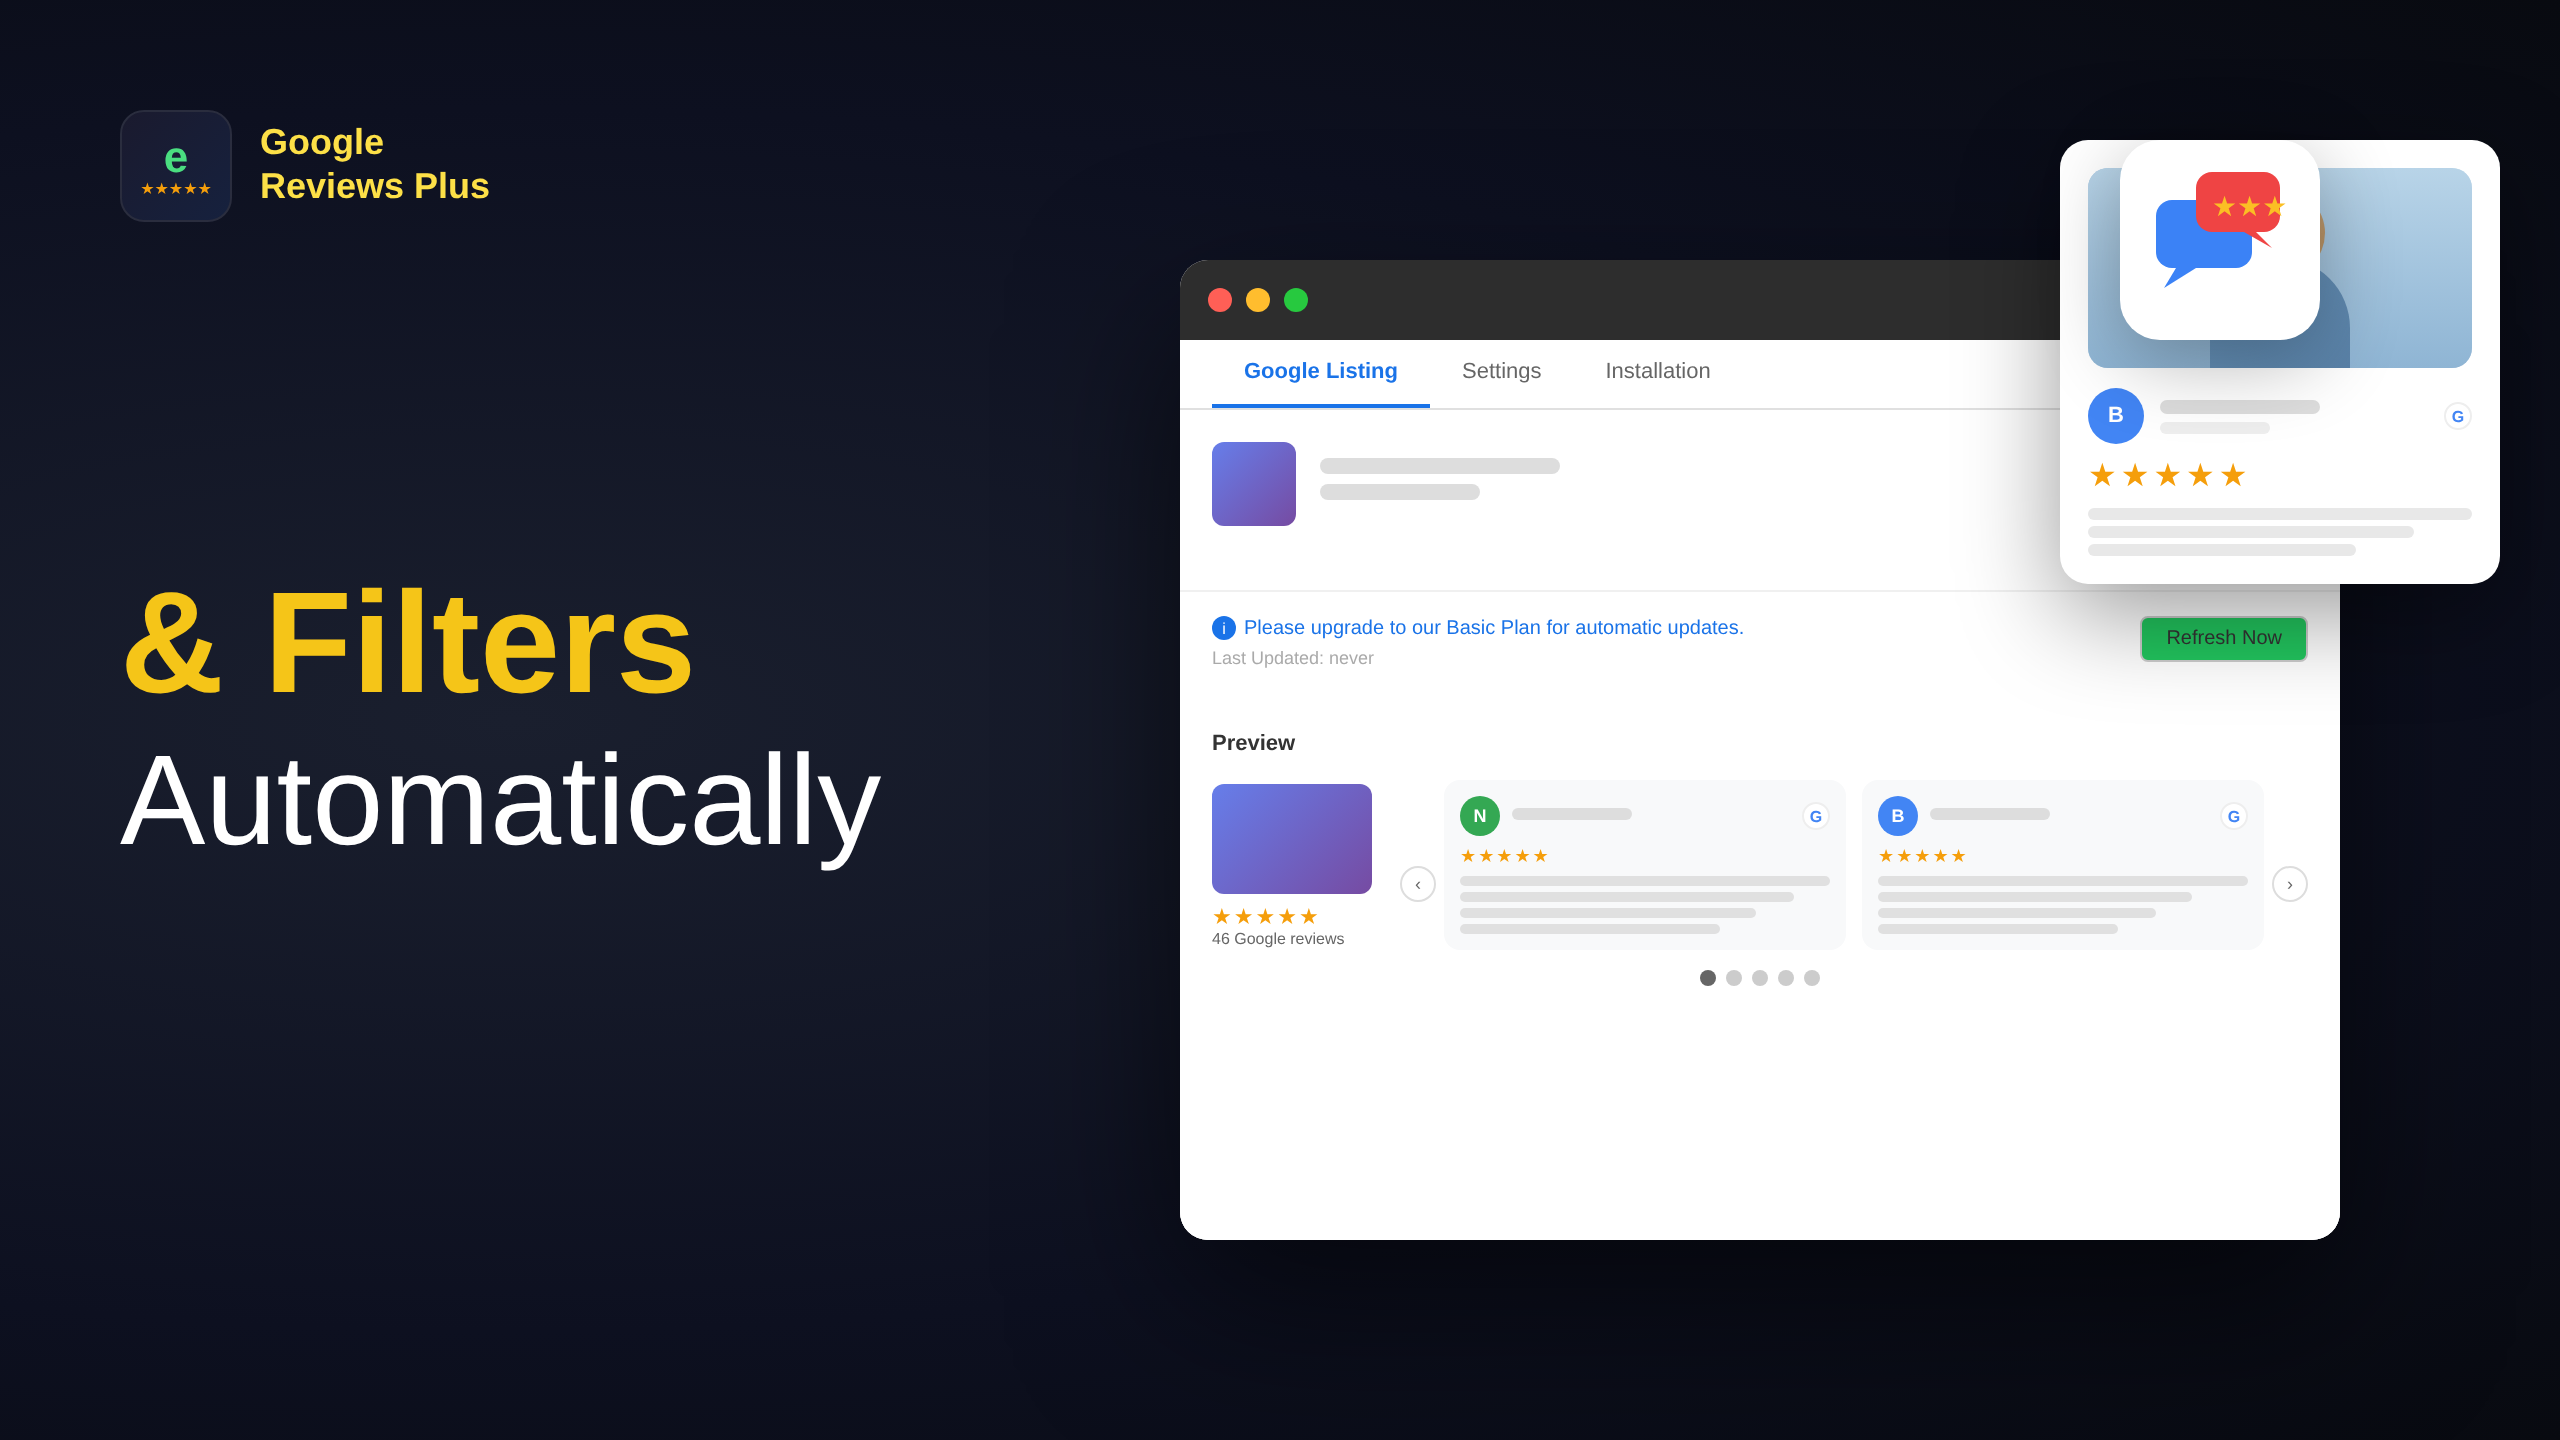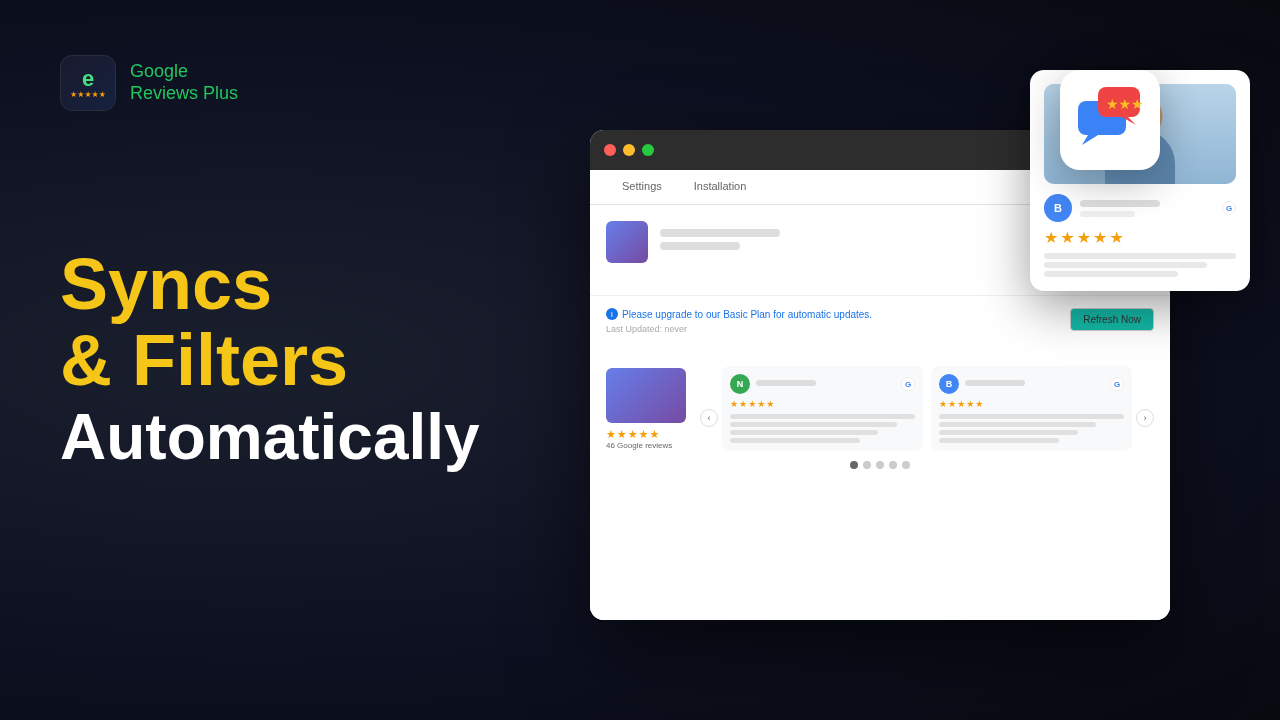--- a/index.html
+++ b/index.html
@@ -74,8 +74,8 @@
 
     .logo-title {
       font-size: 18px;
-      font-weight: 400;
-      color: #22c55e;
+      font-weight: 700;
+      color: #fde047;
       line-height: 1.2;
     }
 

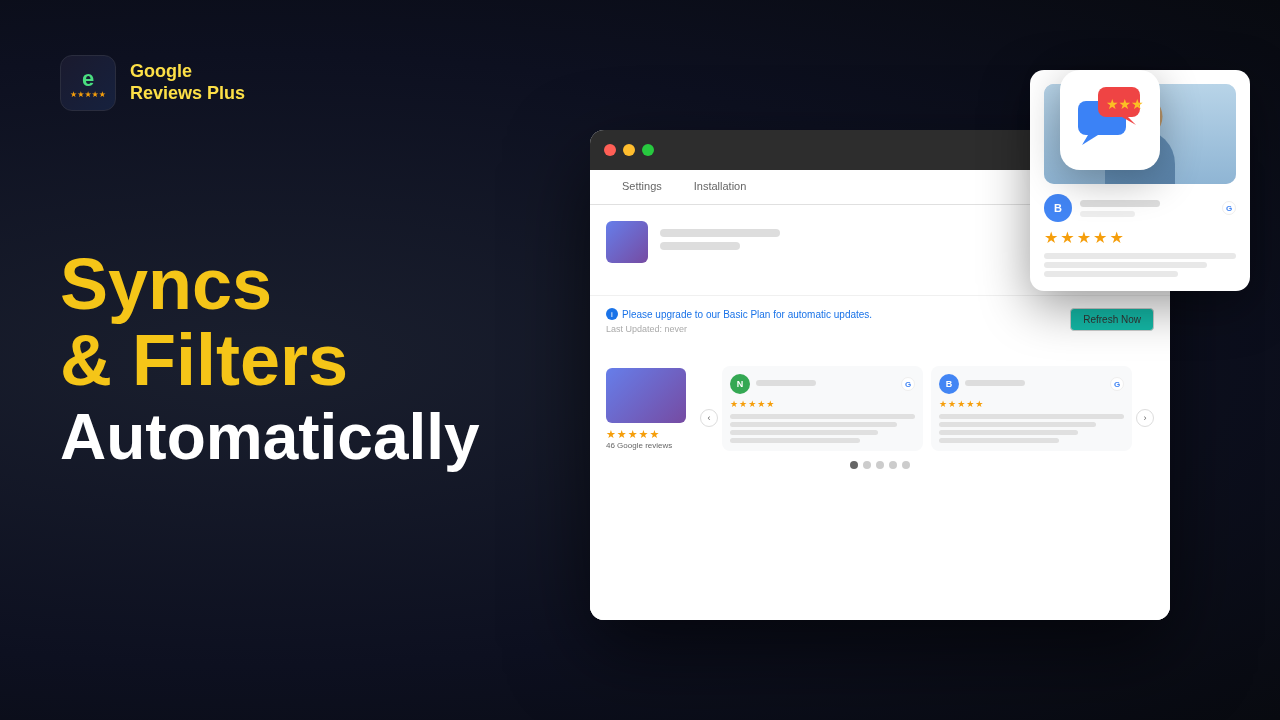--- a/index.html
+++ b/index.html
@@ -631,6 +631,7 @@
       <div class="plugin-ui">
 
         <div class="plugin-tabs">
+          <div class="plugin-tab active">Google Listing</div>
           <div class="plugin-tab">Settings</div>
           <div class="plugin-tab">Installation</div>
         </div>

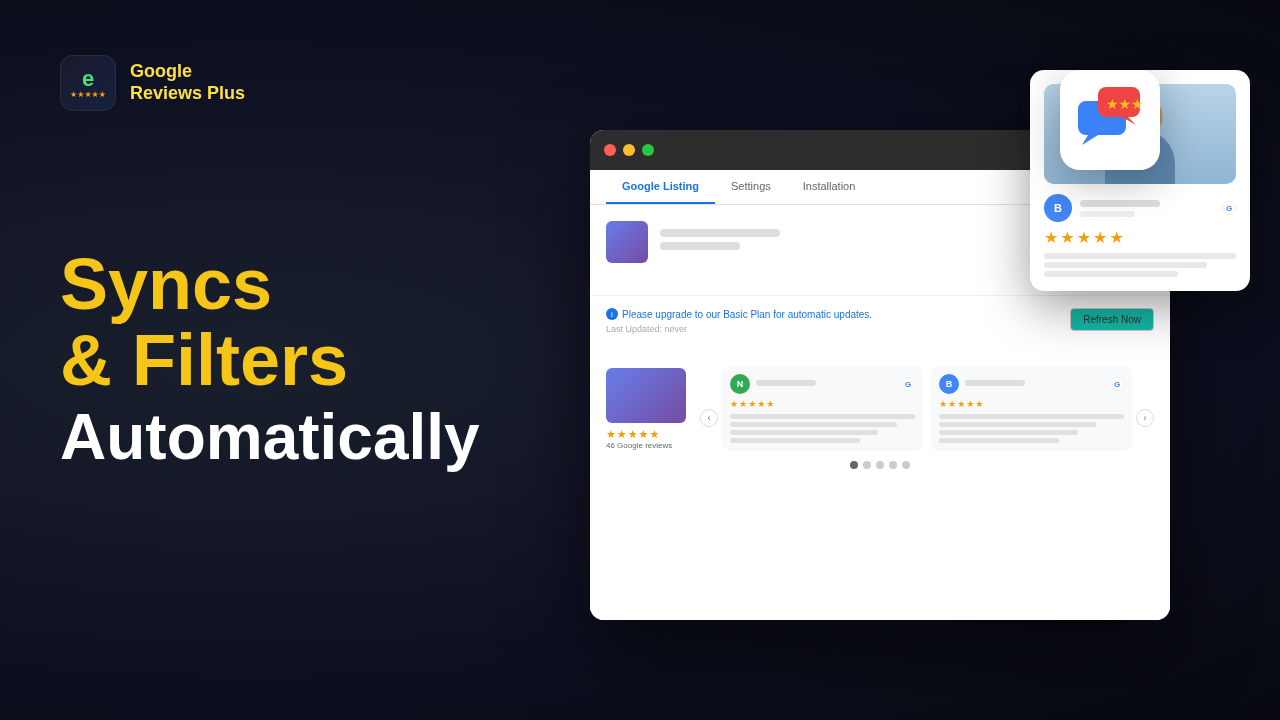--- a/index.html
+++ b/index.html
@@ -571,7 +571,6 @@
   </div>
 
   <div class="headline-area">
-    <span class="headline-yellow">Syncs</span>
     <span class="headline-yellow">&amp; Filters</span>
     <span class="headline-white">Automatically</span>
   </div>

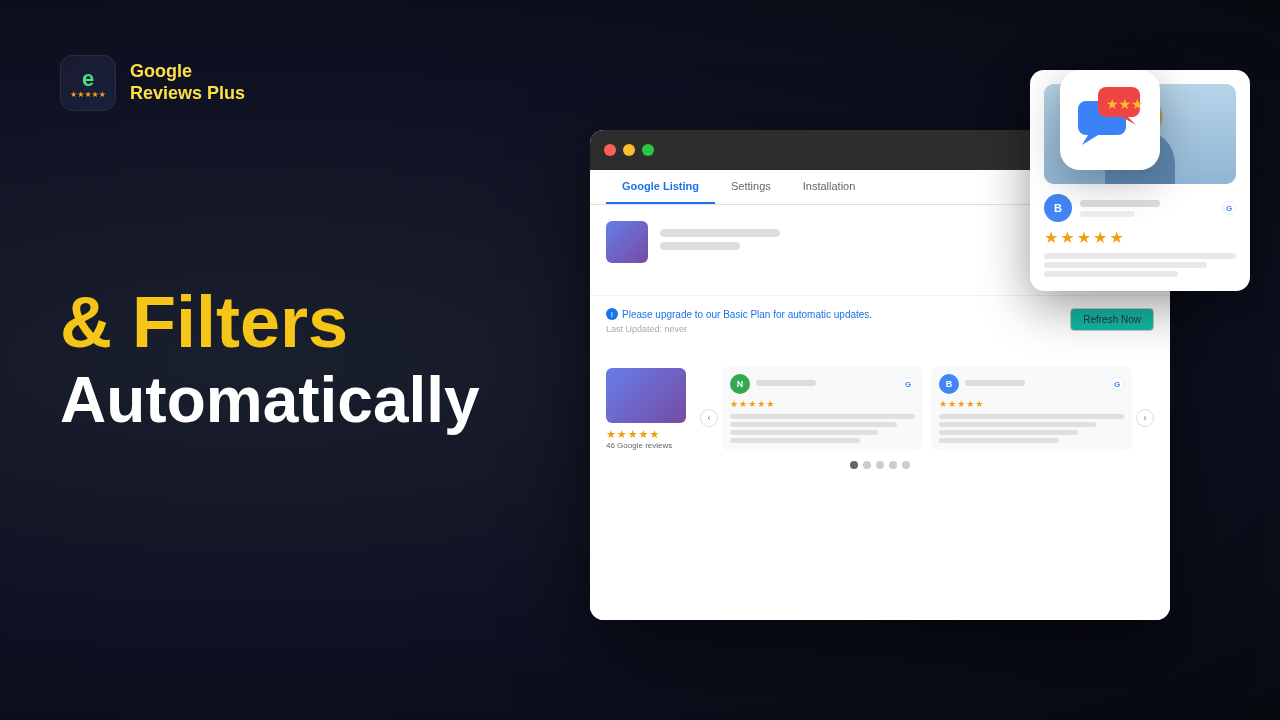--- a/index.html
+++ b/index.html
@@ -257,7 +257,7 @@
 
     .refresh-btn {
       float: right;
-      background: #14b8a6;
+      background: #22c55e;
       border: 1px solid #ccc;
       border-radius: 4px;
       padding: 5px 12px;

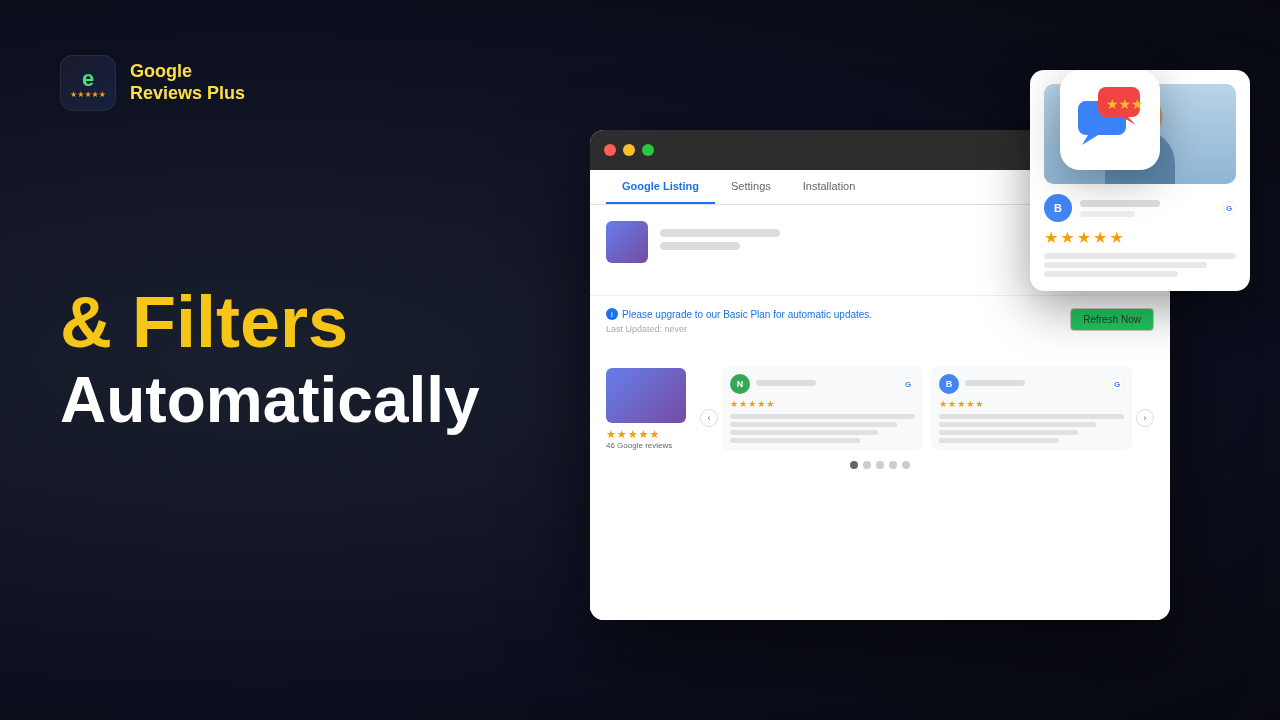--- a/index.html
+++ b/index.html
@@ -93,7 +93,7 @@
 
     .headline-white {
       font-size: 64px;
-      font-weight: 700;
+      font-weight: 400;
       color: #ffffff;
       line-height: 1.1;
       display: block;

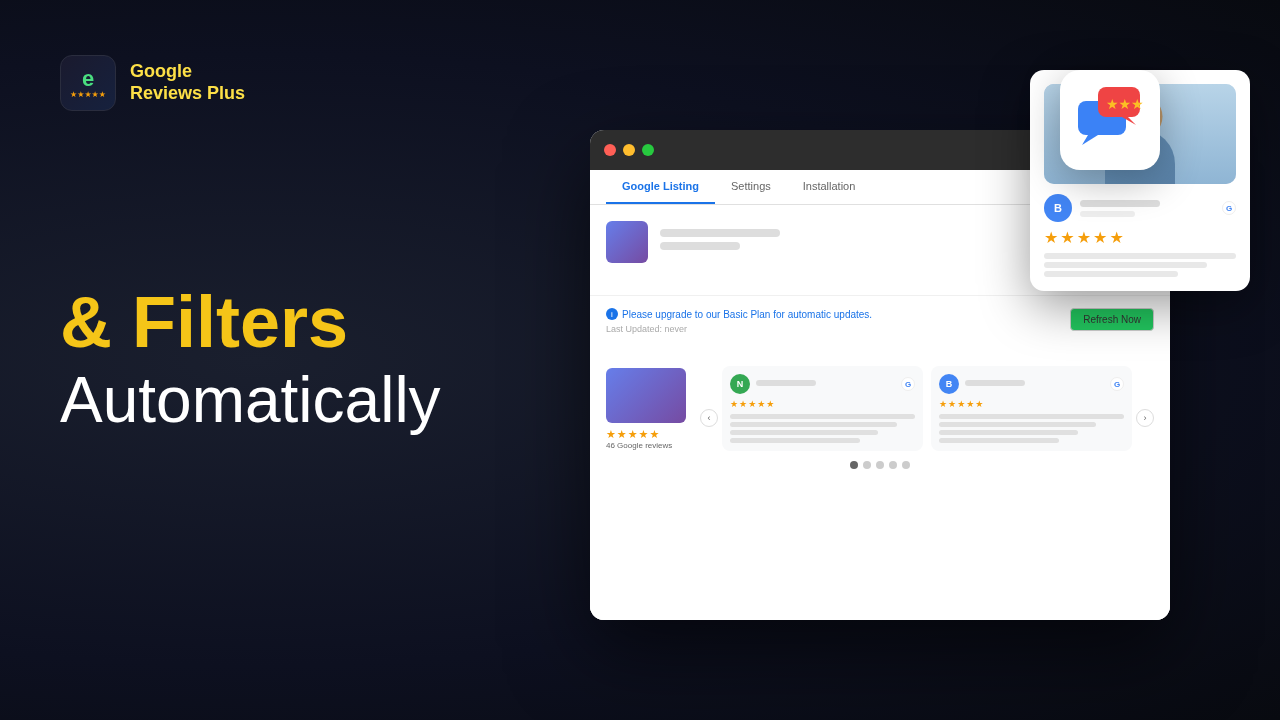--- a/index.html
+++ b/index.html
@@ -657,6 +657,7 @@
         </div>
 
         <div class="preview-section">
+          <div class="preview-title">Preview</div>
           <div class="preview-carousel">
 
             <div class="preview-left">

